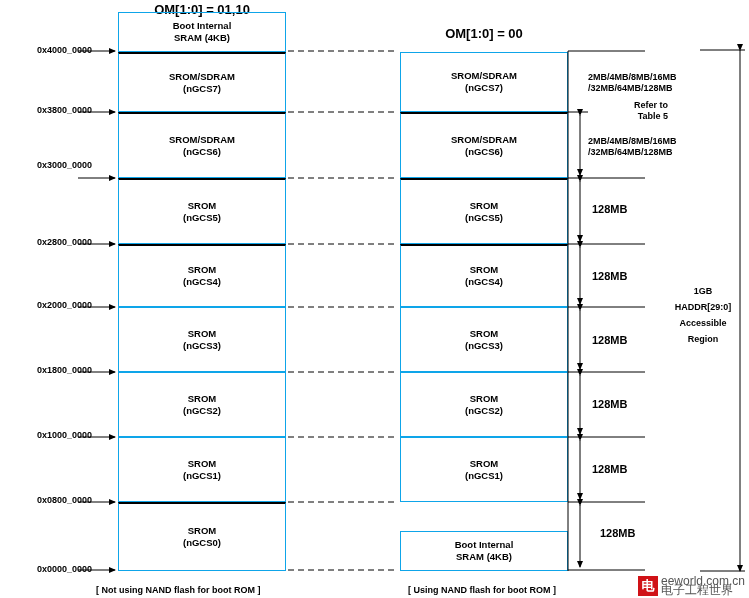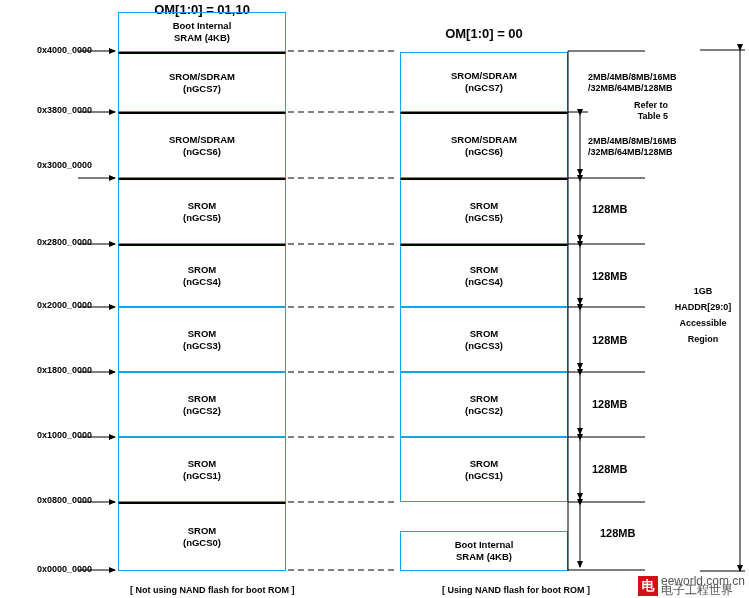--- a/index.html
+++ b/index.html
@@ -11,7 +11,7 @@
   .blk .t{font-size:9.5px;font-weight:bold;line-height:12px;}
   .blk.thicktop{border-top:2px solid #000;}
   .addr{position:absolute;font-size:9px;font-weight:bold;white-space:nowrap;text-align:right;padding-left:18px;}
-  .caption{position:absolute;font-size:9px;font-weight:bold;white-space:nowrap;margin-left:34px;}
+  .caption{position:absolute;font-size:9px;font-weight:bold;white-space:nowrap;}
   .size{position:absolute;font-size:11px;font-weight:bold;white-space:nowrap;}
   .note{position:absolute;font-size:9px;font-weight:bold;white-space:nowrap;text-align:right;line-height:11px;}
   .rnote{position:absolute;font-size:9px;font-weight:bold;white-space:nowrap;text-align:center;line-height:16px;}

